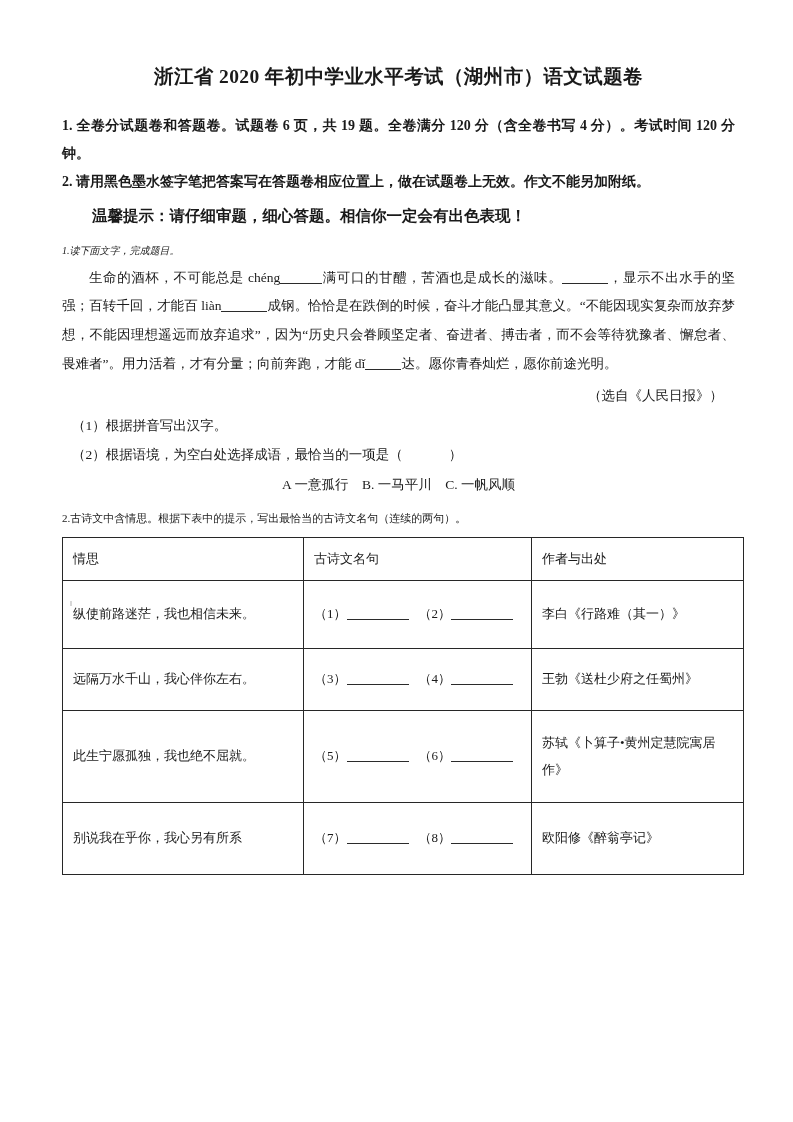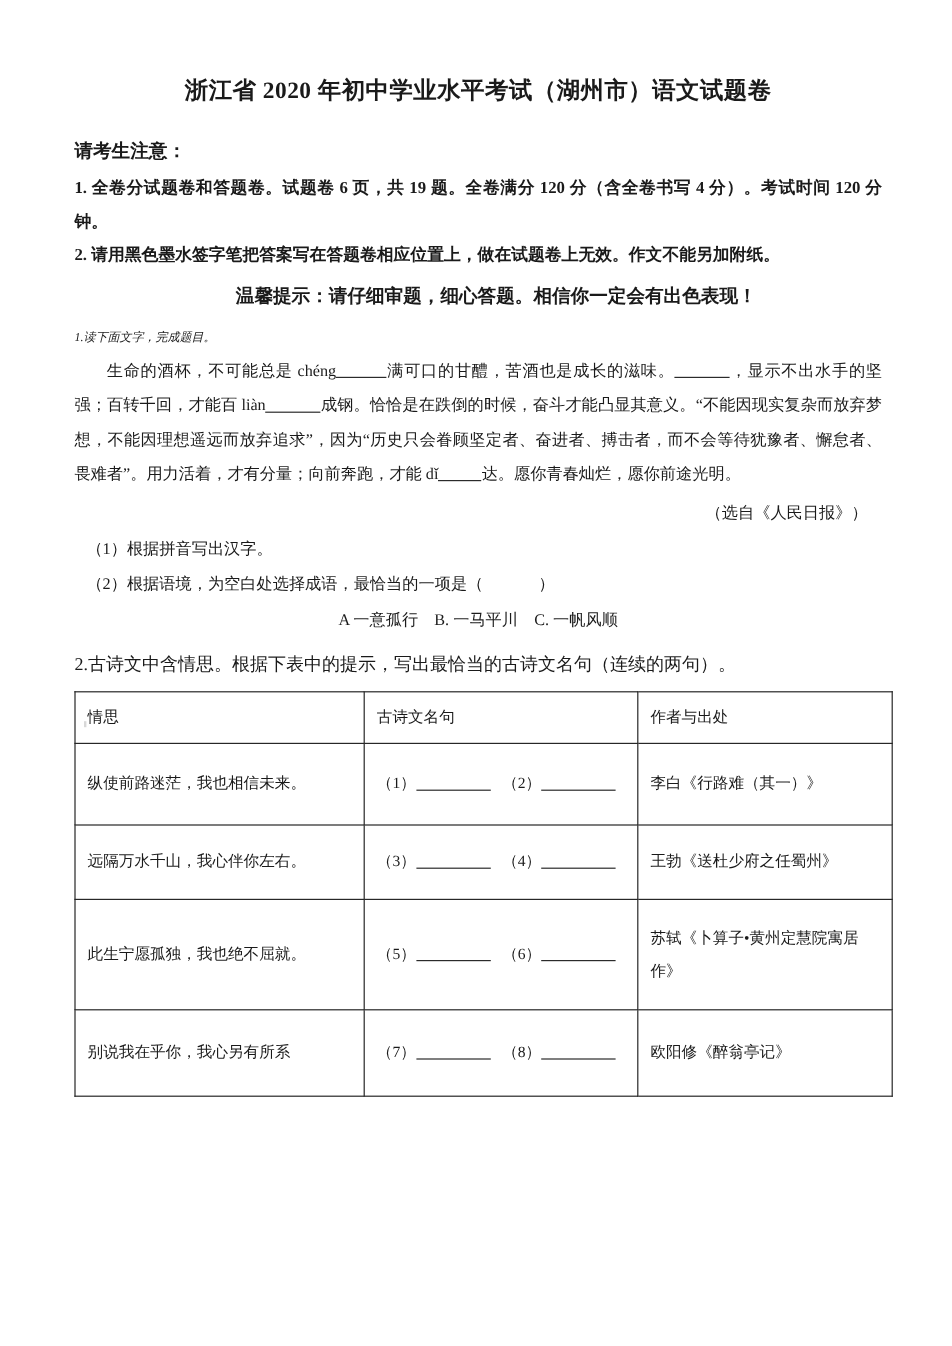--- a/index.html
+++ b/index.html
@@ -160,7 +160,6 @@
 
   <div class="doc-title">浙江省 2020 年初中学业水平考试（湖州市）语文试题卷</div>
 
-  <div class="notice-head">请考生注意：</div>
   <div class="notice-item">1. 全卷分试题卷和答题卷。试题卷 6 页，共 19 题。全卷满分 120 分（含全卷书写 4 分）。考试时间 120 分钟。</div>
   <div class="notice-item">2. 请用黑色墨水签字笔把答案写在答题卷相应位置上，做在试题卷上无效。作文不能另加附纸。</div>
   <div class="tip-line">温馨提示：请仔细审题，细心答题。相信你一定会有出色表现！</div>

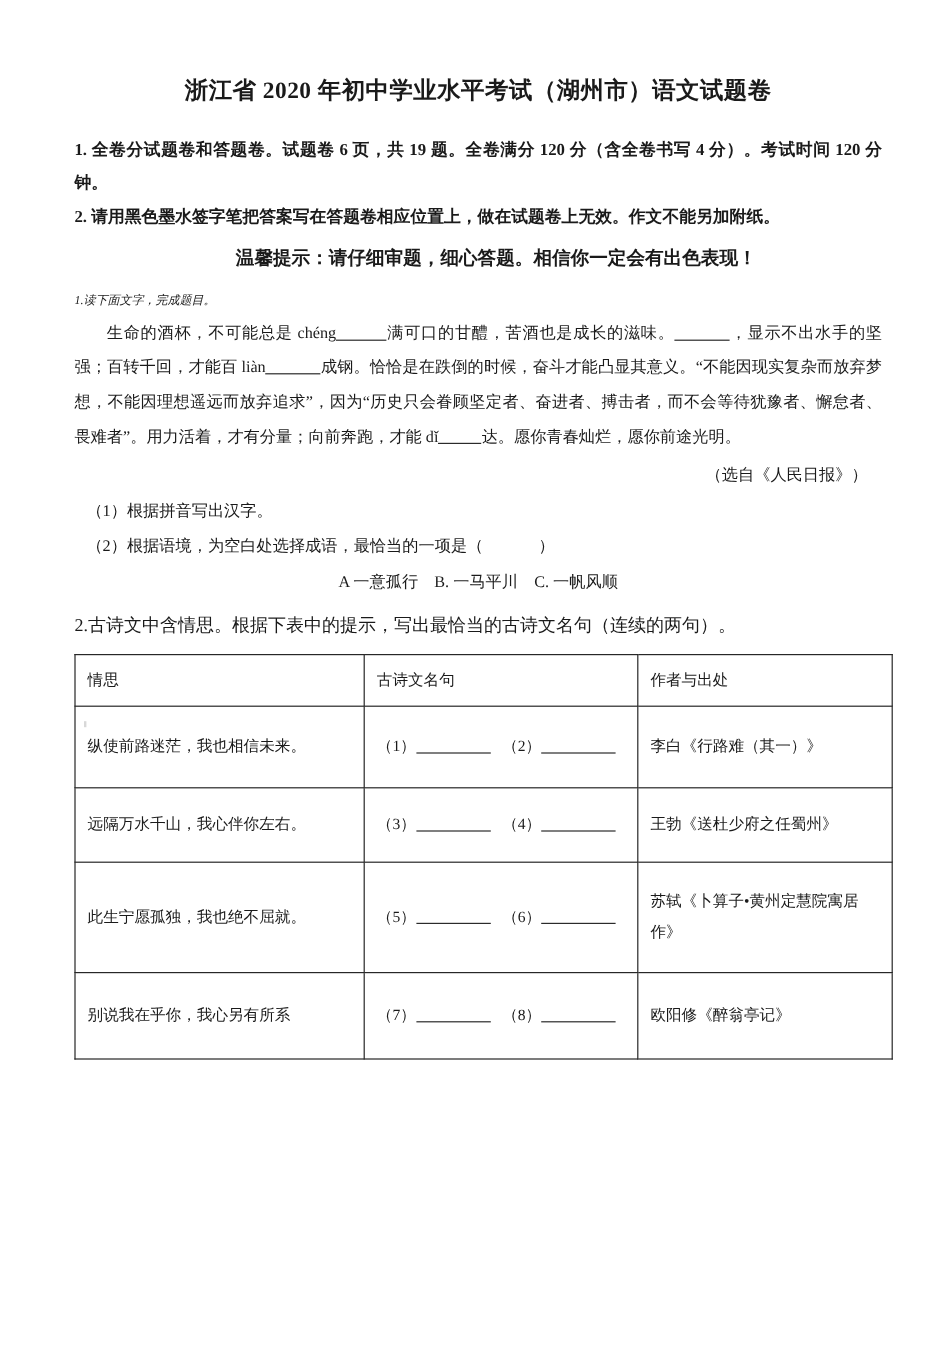--- a/index.html
+++ b/index.html
@@ -51,7 +51,7 @@
   .tip-line {
     font-size: 15.5px;
     font-weight: bold;
-    text-align: center;
+    text-align: left;
     line-height: 2.1;
     margin: 4px 0 8px 0;
     padding-left: 30px;

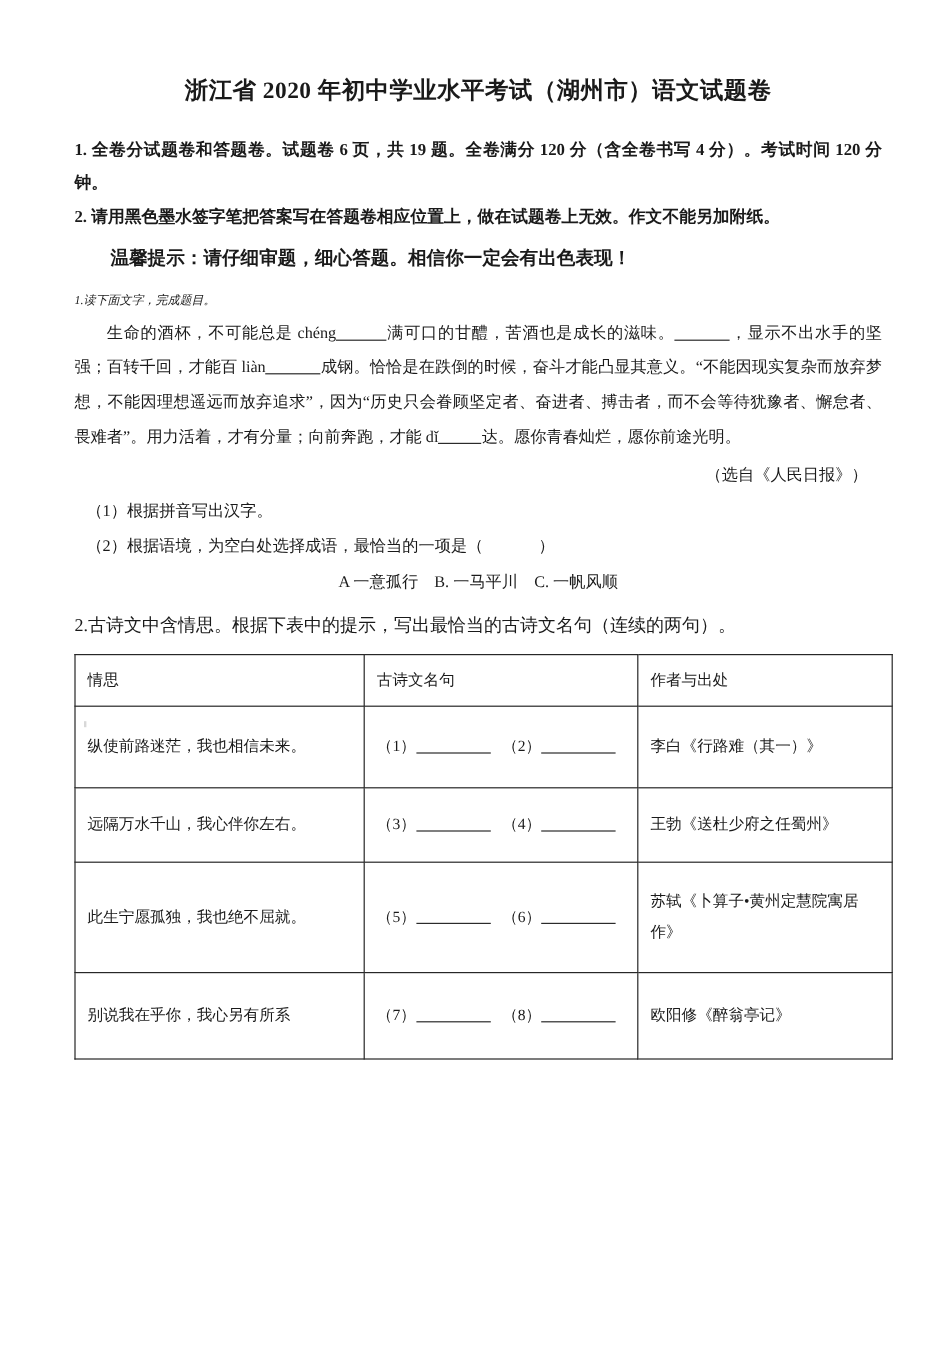--- a/index.html
+++ b/index.html
@@ -112,7 +112,7 @@
 
   
   .q2-lead {
-    font-size: 15px;
+    font-size: 11px;
     line-height: 1.9;
     margin-top: 10px;
     margin-bottom: 8px;

